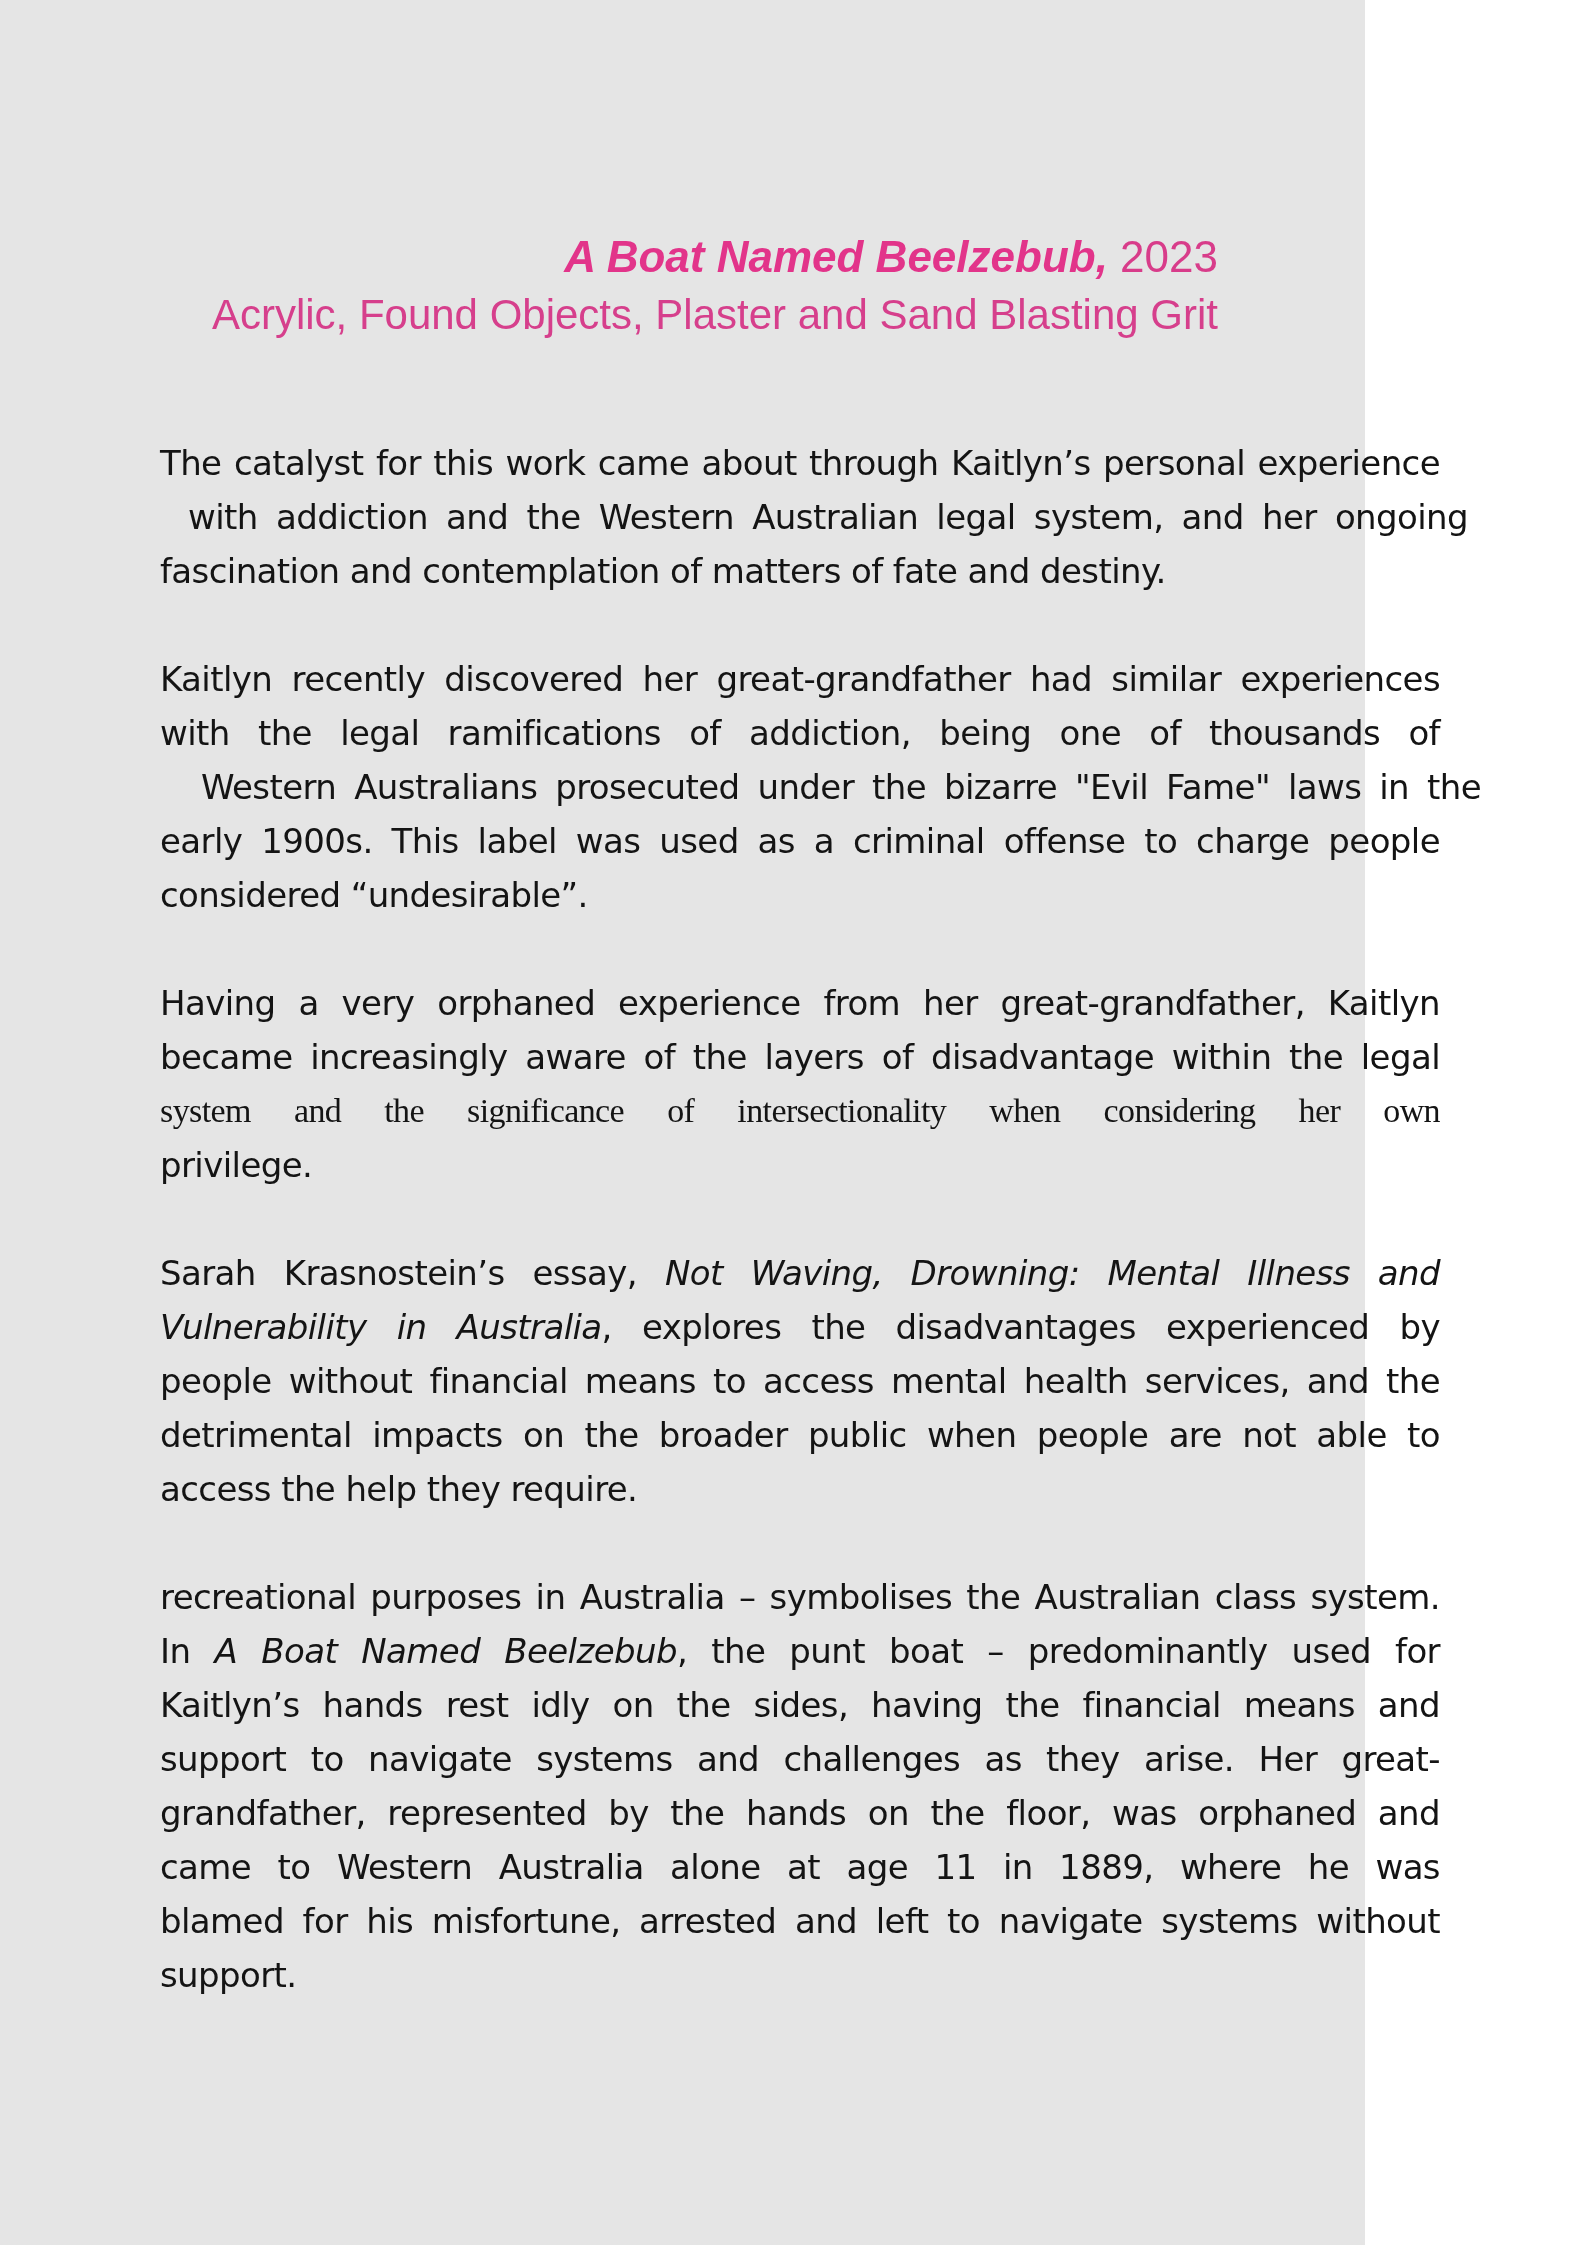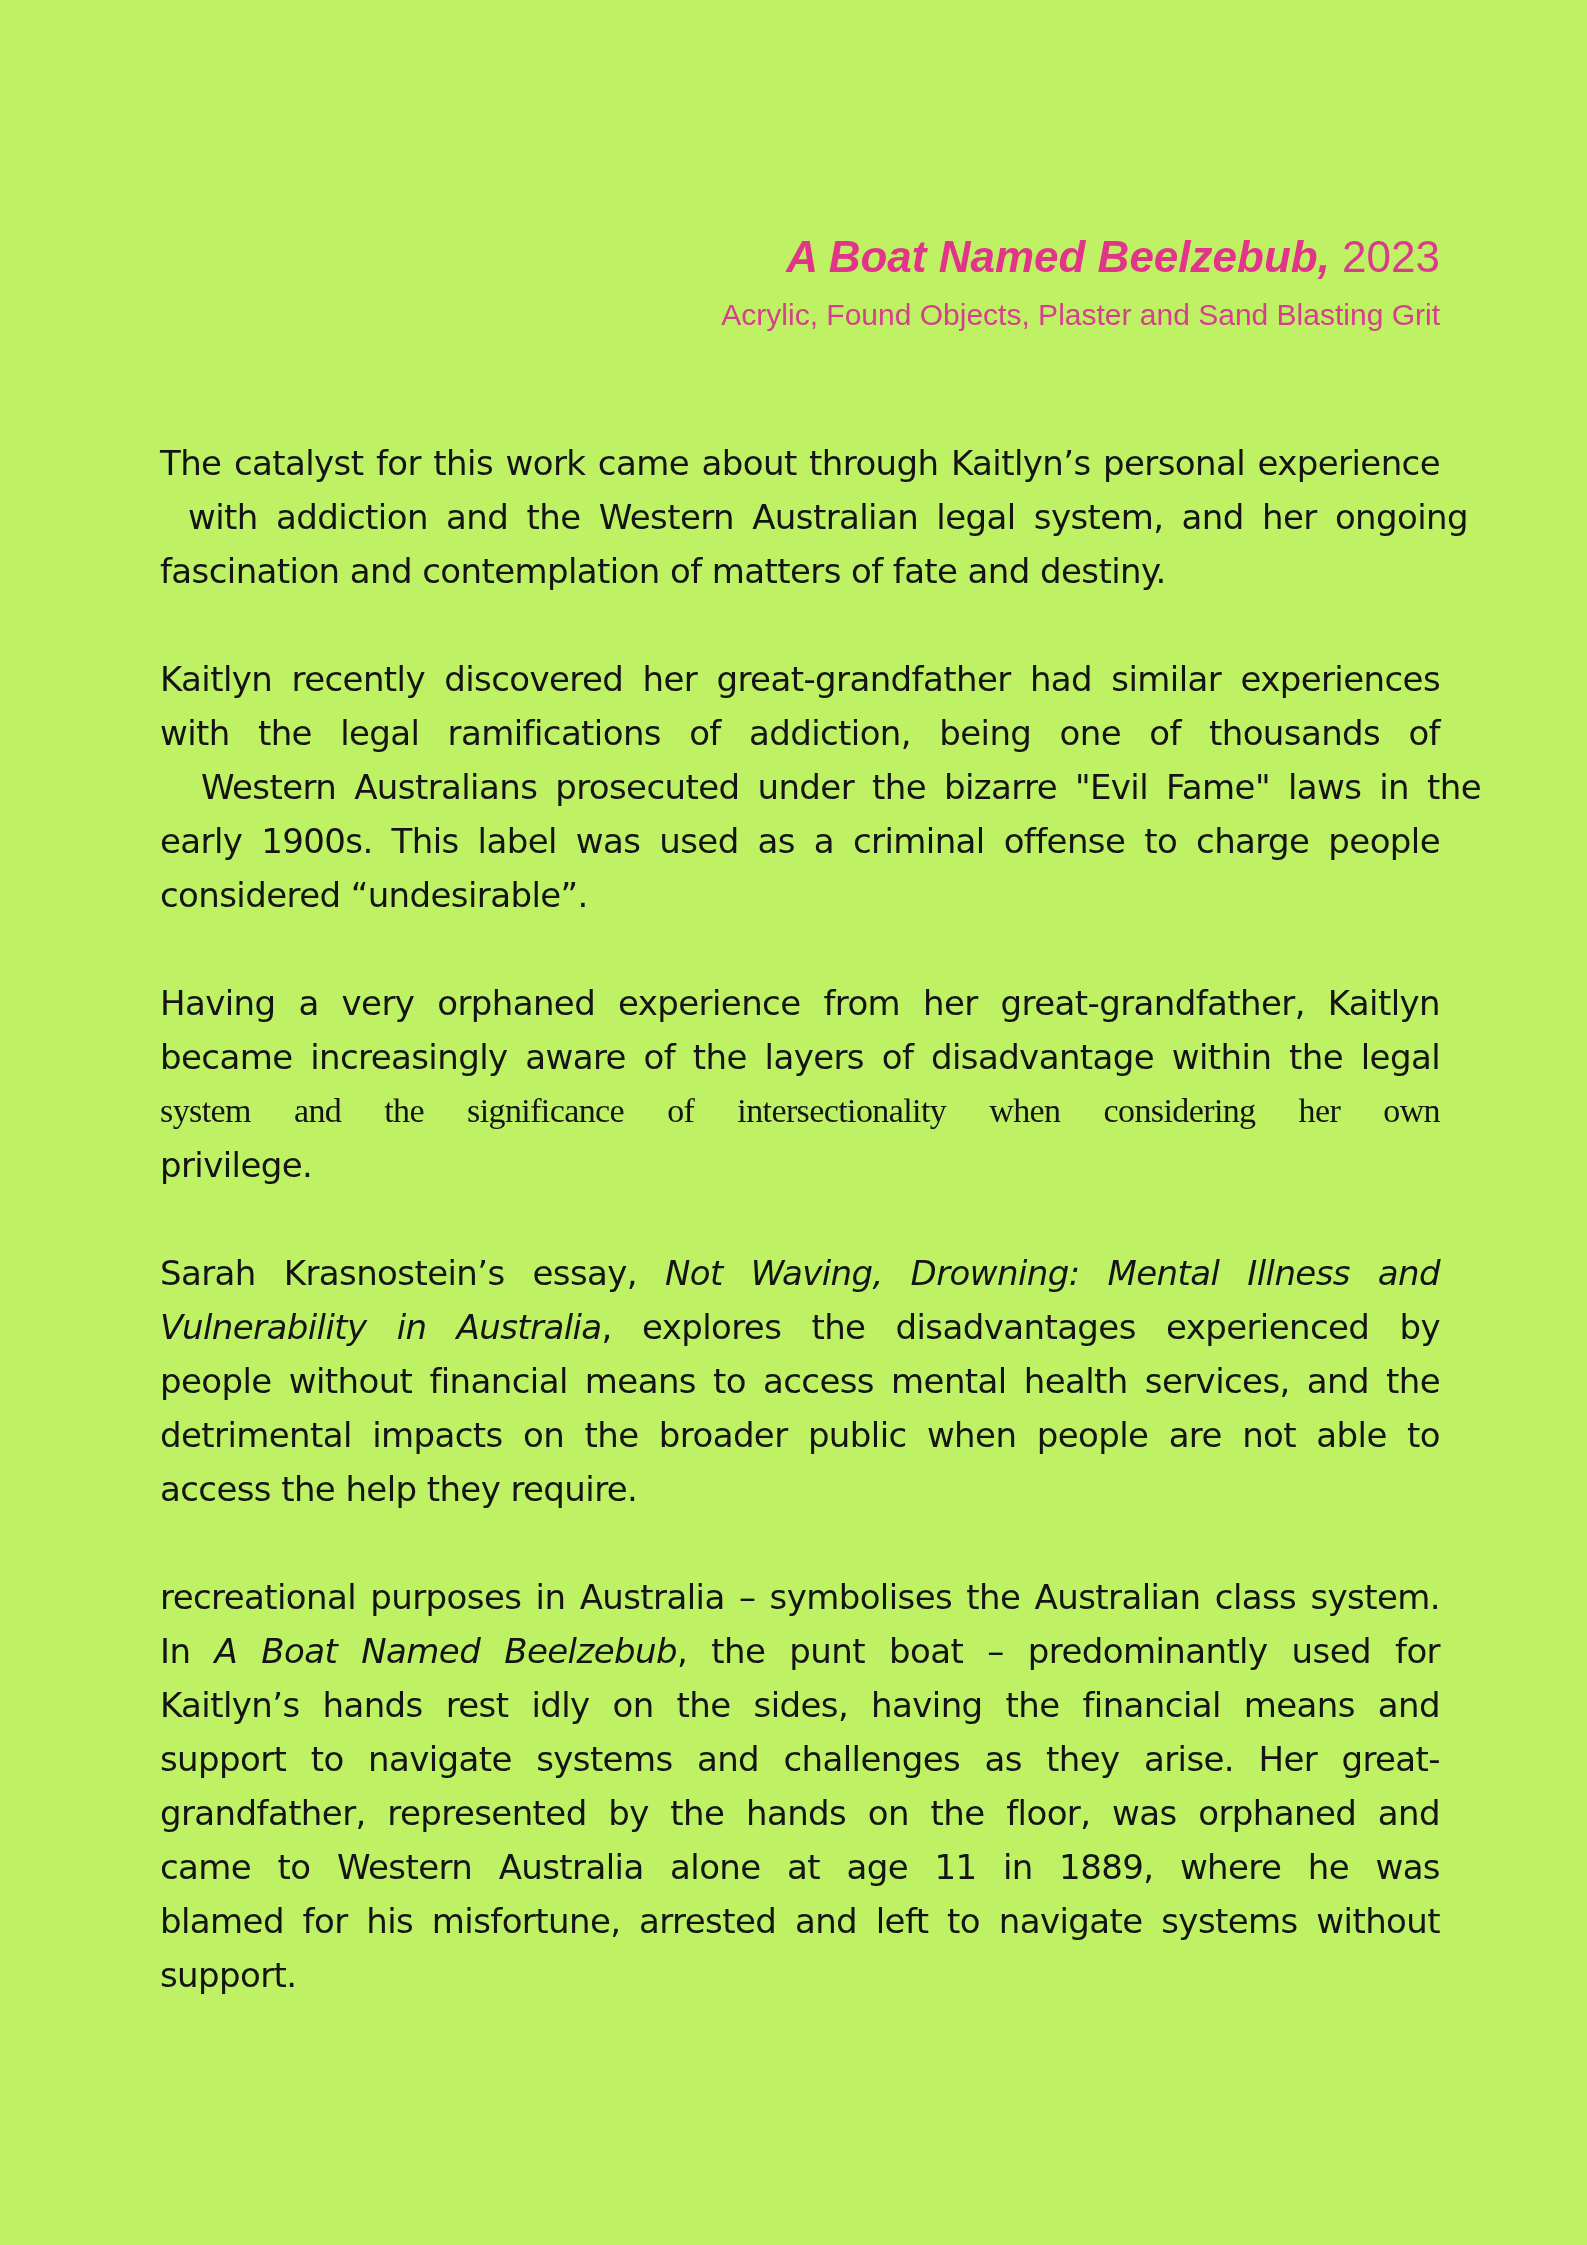--- a/index.html
+++ b/index.html
@@ -4,7 +4,7 @@
 <style>
   html, body { margin: 0; padding: 0; background: #ffffff; }
   body { width: 1587px; height: 2245px; position: relative; overflow: hidden; }
-  .page { position: absolute; left: 0; top: 0; width: 1587px; height: 2245px; background: #bef264; }
+  .page { position: absolute; left: 0; top: 0; width: 1365px; height: 2245px; background: #e5e5e5; }
   .header { position: absolute; right: 147px; top: 228px; text-align: right; }
   .title-line { font-family: "Liberation Sans", sans-serif; font-size: 44px; line-height: 58px; white-space: nowrap; color: #e2348a; }
   .title-italic { font-weight: bold; font-style: italic; }

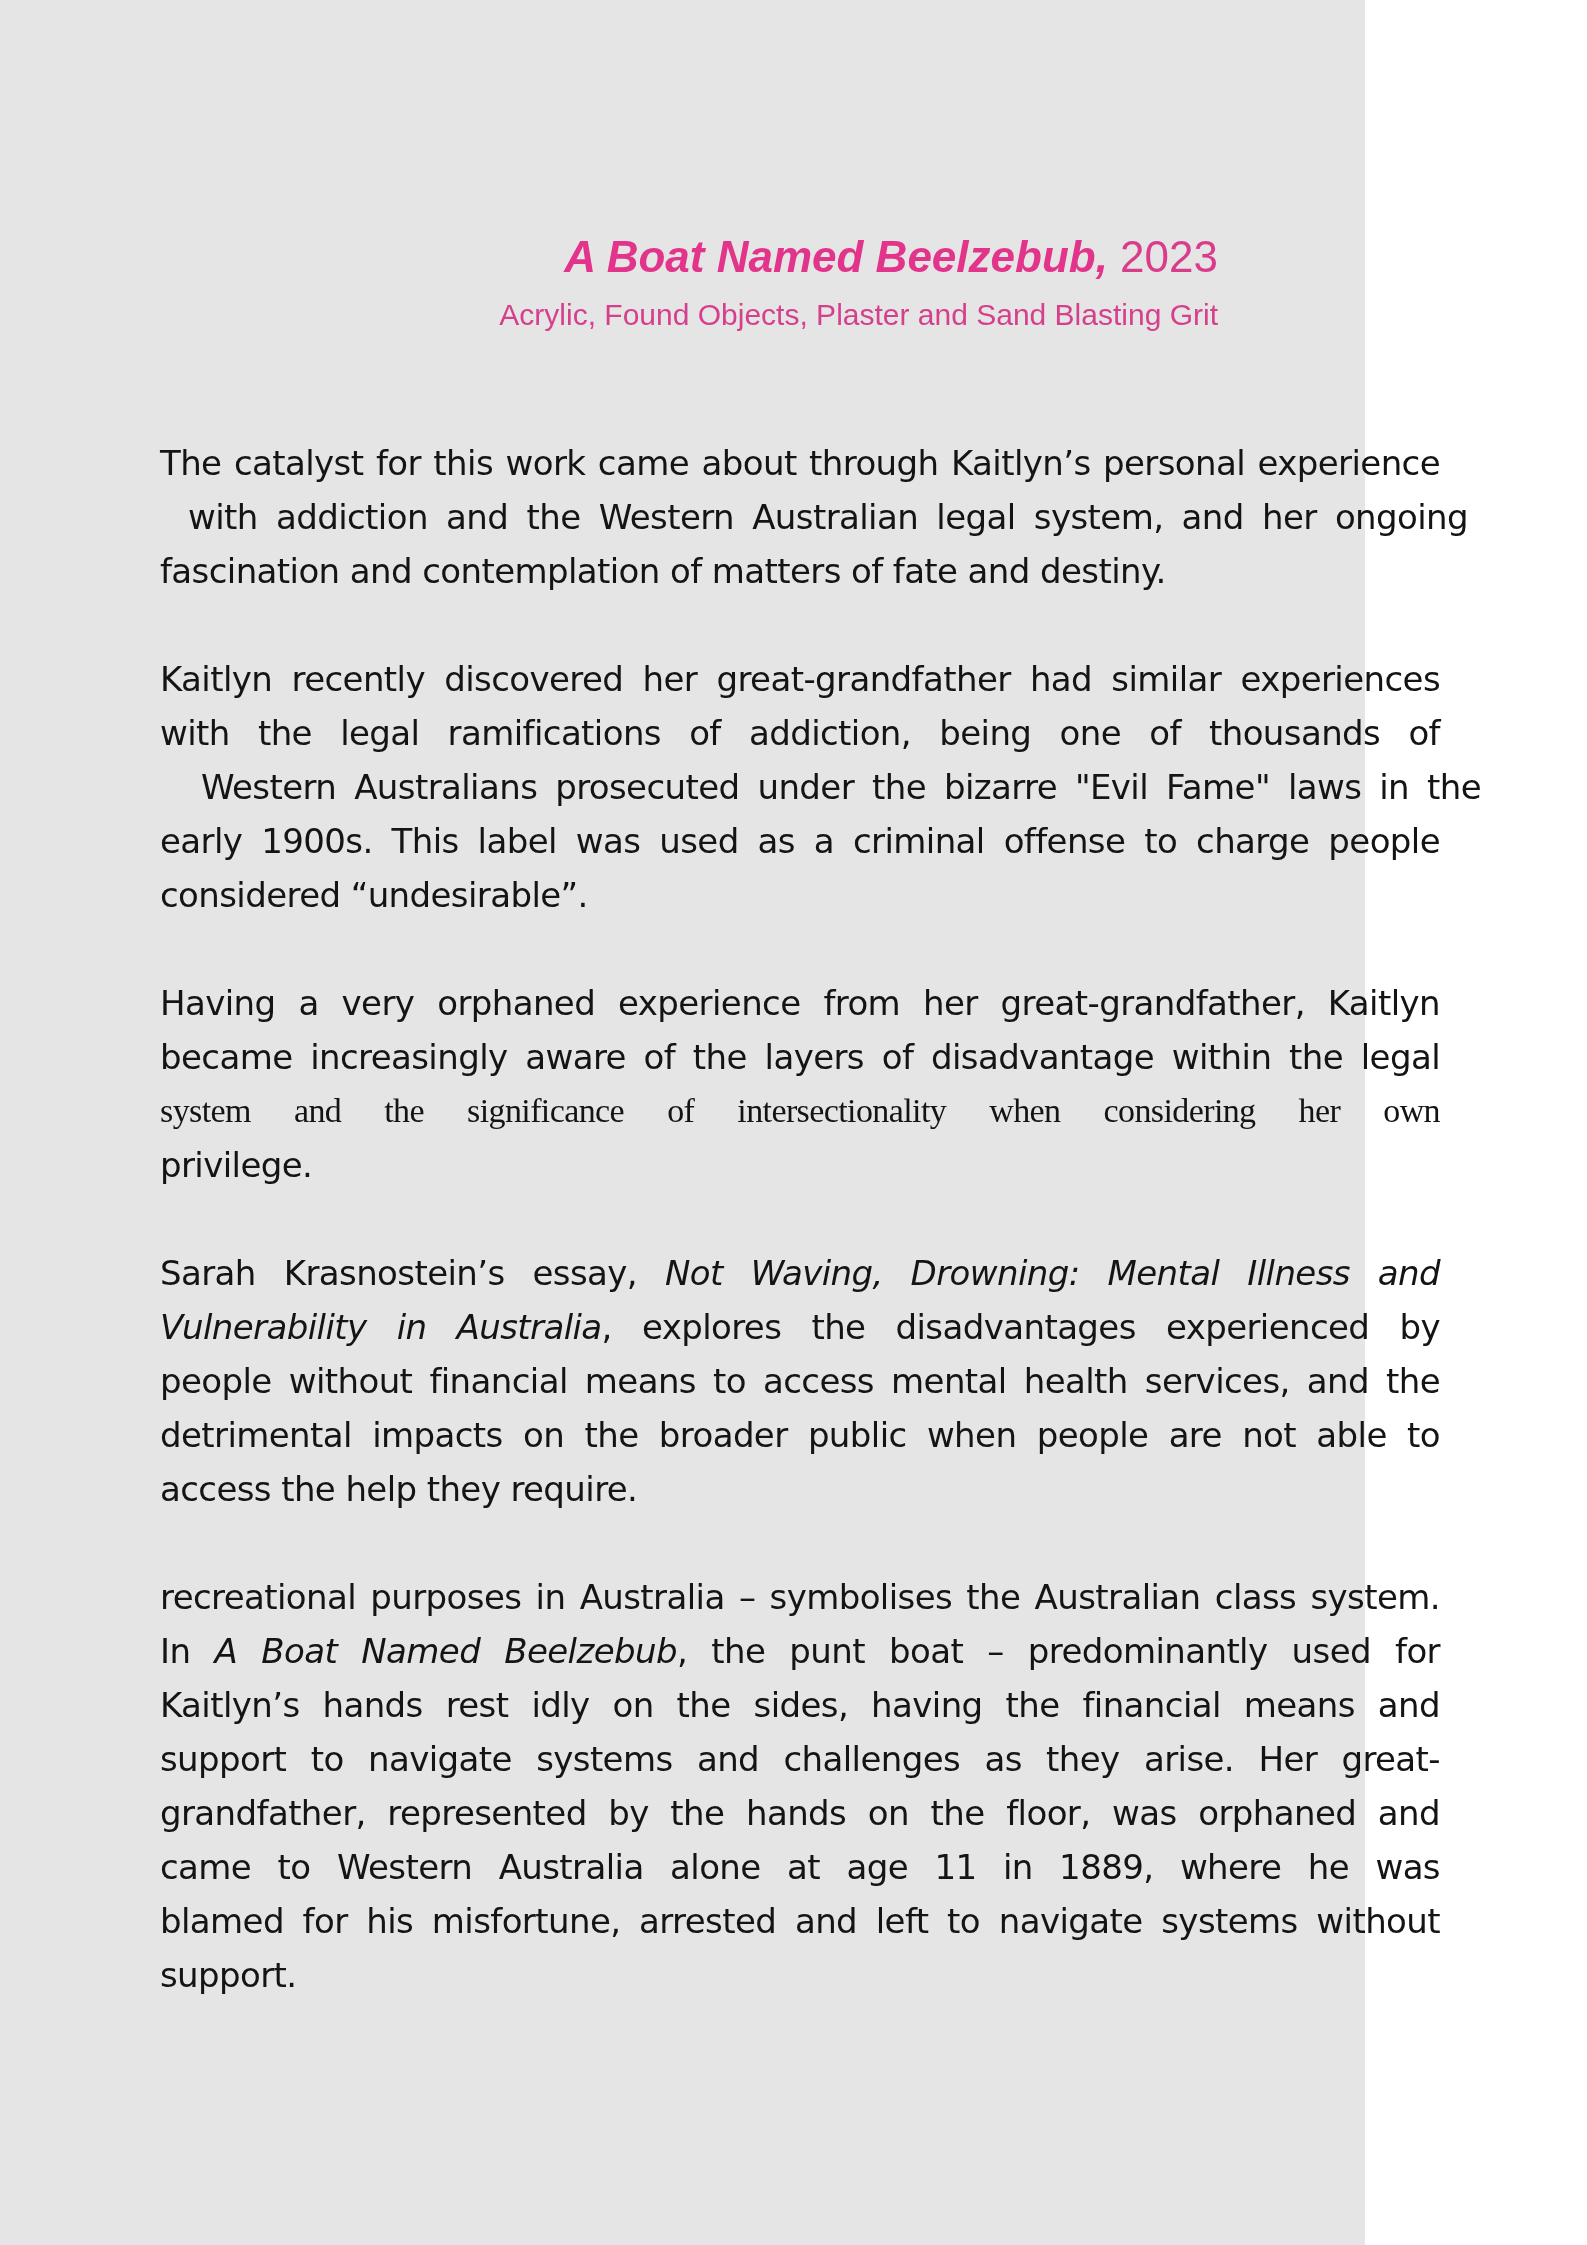--- a/index.html
+++ b/index.html
@@ -9,7 +9,7 @@
   .title-line { font-family: "Liberation Sans", sans-serif; font-size: 44px; line-height: 58px; white-space: nowrap; color: #e2348a; }
   .title-italic { font-weight: bold; font-style: italic; }
   .title-year { font-weight: normal; color: #d83c8a; }
-  .subtitle-line { font-family: "Liberation Sans", sans-serif; font-size: 30px; line-height: 58px; color: #d63f8c; white-space: nowrap; }
+  .subtitle-line { font-family: "Liberation Sans", sans-serif; font-size: 42px; line-height: 58px; color: #d63f8c; white-space: nowrap; }
   .body { position: absolute; left: 160px; top: 436px; width: 1280px; font-family: "DejaVu Sans", sans-serif; color: #141414; }
   .para { margin: 0 0 54px 0; }
   .line { display: block; height: 54px; line-height: 54px; font-size: 34px; white-space: nowrap; overflow: visible; }

